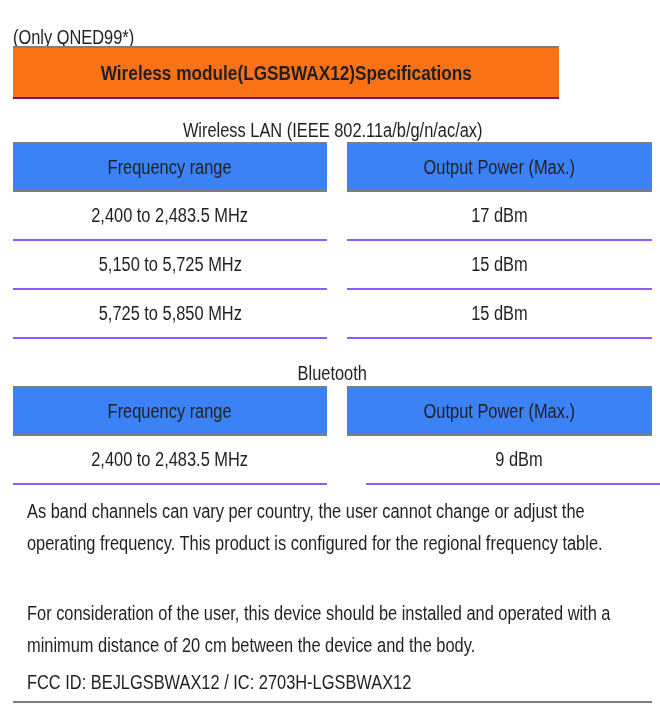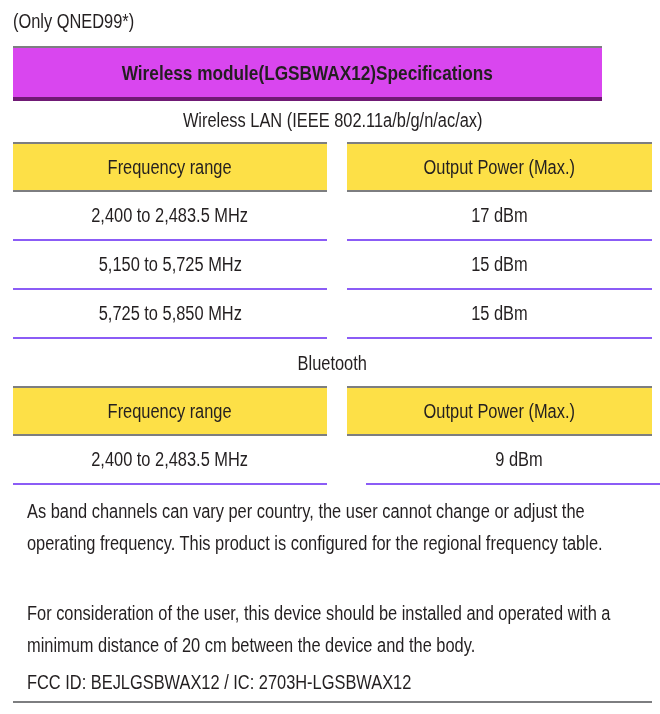--- a/index.html
+++ b/index.html
@@ -11,7 +11,7 @@
   .narrow { transform: scaleX(0.82); transform-origin: center; display: inline-block; white-space: nowrap; }
   .narrow-left { transform: scaleX(0.82); transform-origin: left center; display: inline-block; white-space: nowrap; }
 
-  .note { position: absolute; left: 13px; top: 8px; font-size: 20px; line-height: 26px; text-decoration: underline; }
+  .note { position: absolute; left: 13px; top: 24px; font-size: 20px; line-height: 26px; text-decoration: underline; }
 
   .title-band {
     position: absolute; left: 13px; top: 46px; width: 589px; height: 49px;

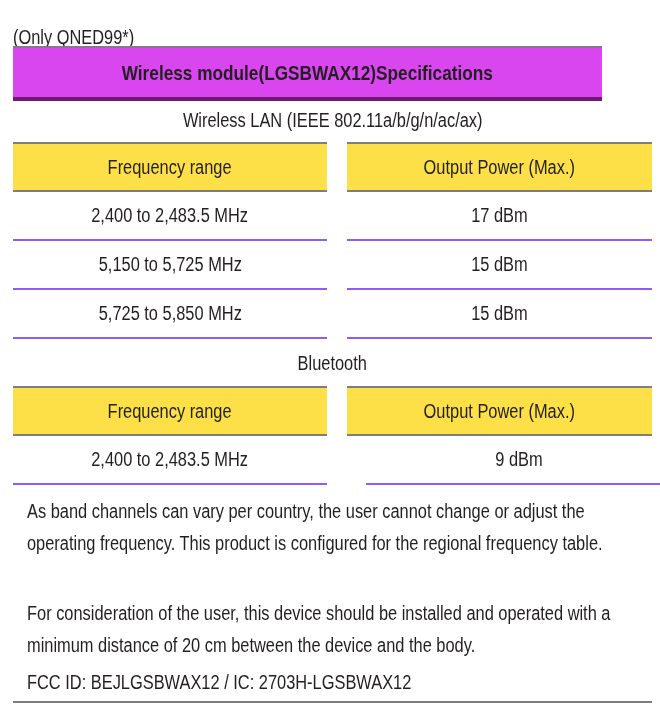--- a/index.html
+++ b/index.html
@@ -14,8 +14,8 @@
   .note { position: absolute; left: 13px; top: 24px; font-size: 20px; line-height: 26px; text-decoration: underline; }
 
   .title-band {
-    position: absolute; left: 13px; top: 46px; width: 589px; height: 49px;
-    background: #d946ef; border-top: 2px solid #7d7e80; border-bottom: 4px solid #701a75;
+    position: absolute; left: 13px; top: 46px; width: 546px; height: 49px;
+    background: #f97316; border-top: 2px solid #7d7e80; border-bottom: 2px solid #701a75;
     display: flex; align-items: center; justify-content: center;
     font-weight: bold; font-size: 21px;
   }

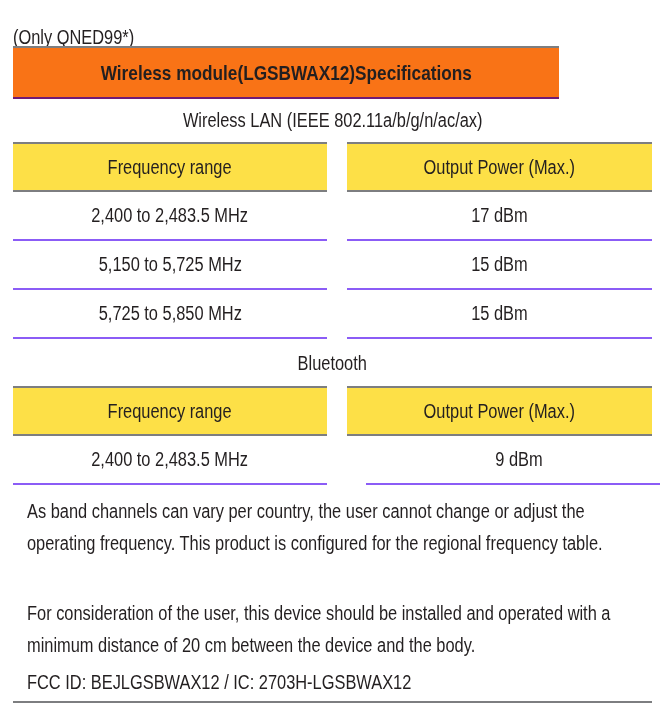--- a/index.html
+++ b/index.html
@@ -21,7 +21,7 @@
   }
   .section-label {
     position: absolute; left: 13px; width: 639px; height: 44px;
-    display: flex; align-items: center; justify-content: center; font-size: 20px;
+    display: flex; align-items: flex-end; justify-content: center; font-size: 20px;
   }
   .hdr {
     position: absolute; height: 46px; background: #fde047;

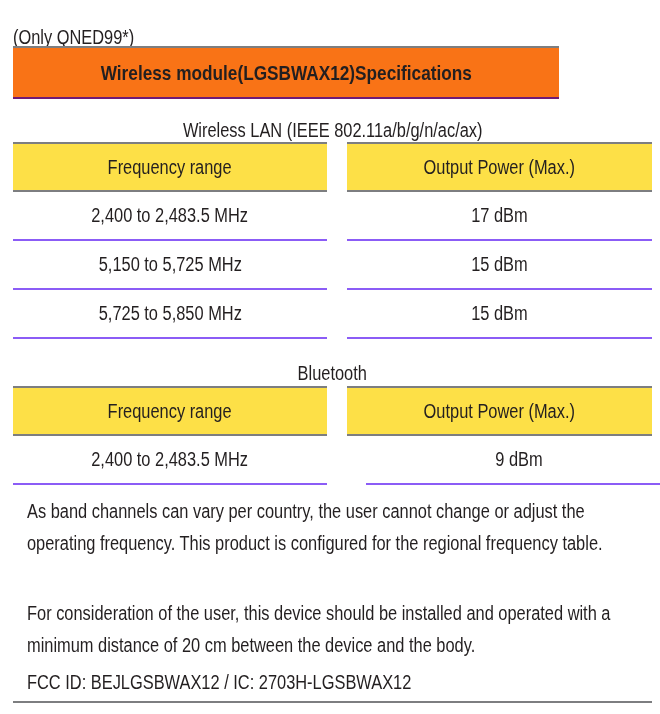--- a/index.html
+++ b/index.html
@@ -24,7 +24,7 @@
     display: flex; align-items: flex-end; justify-content: center; font-size: 20px;
   }
   .hdr {
-    position: absolute; height: 46px; background: #fde047;
+    position: absolute; height: 46px; background: #3b82f6;
     border-top: 2px solid #7d7e80; border-bottom: 2px solid #7d7e80;
     display: flex; align-items: center; justify-content: center; font-size: 20px;
   }

